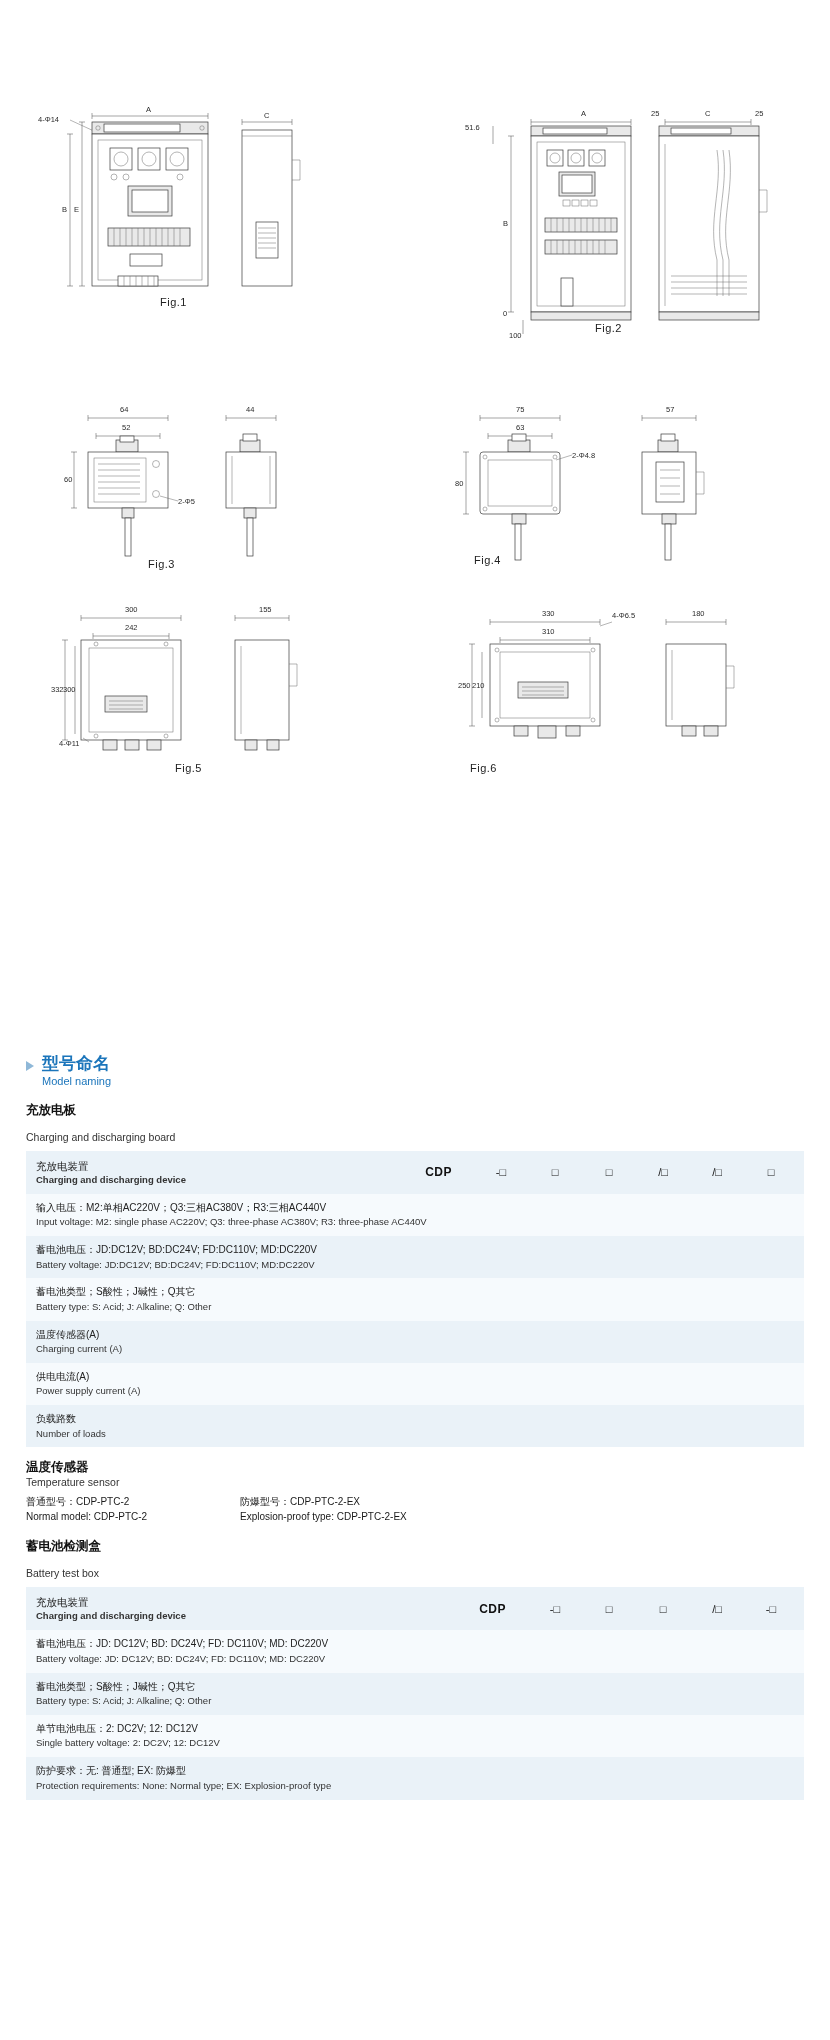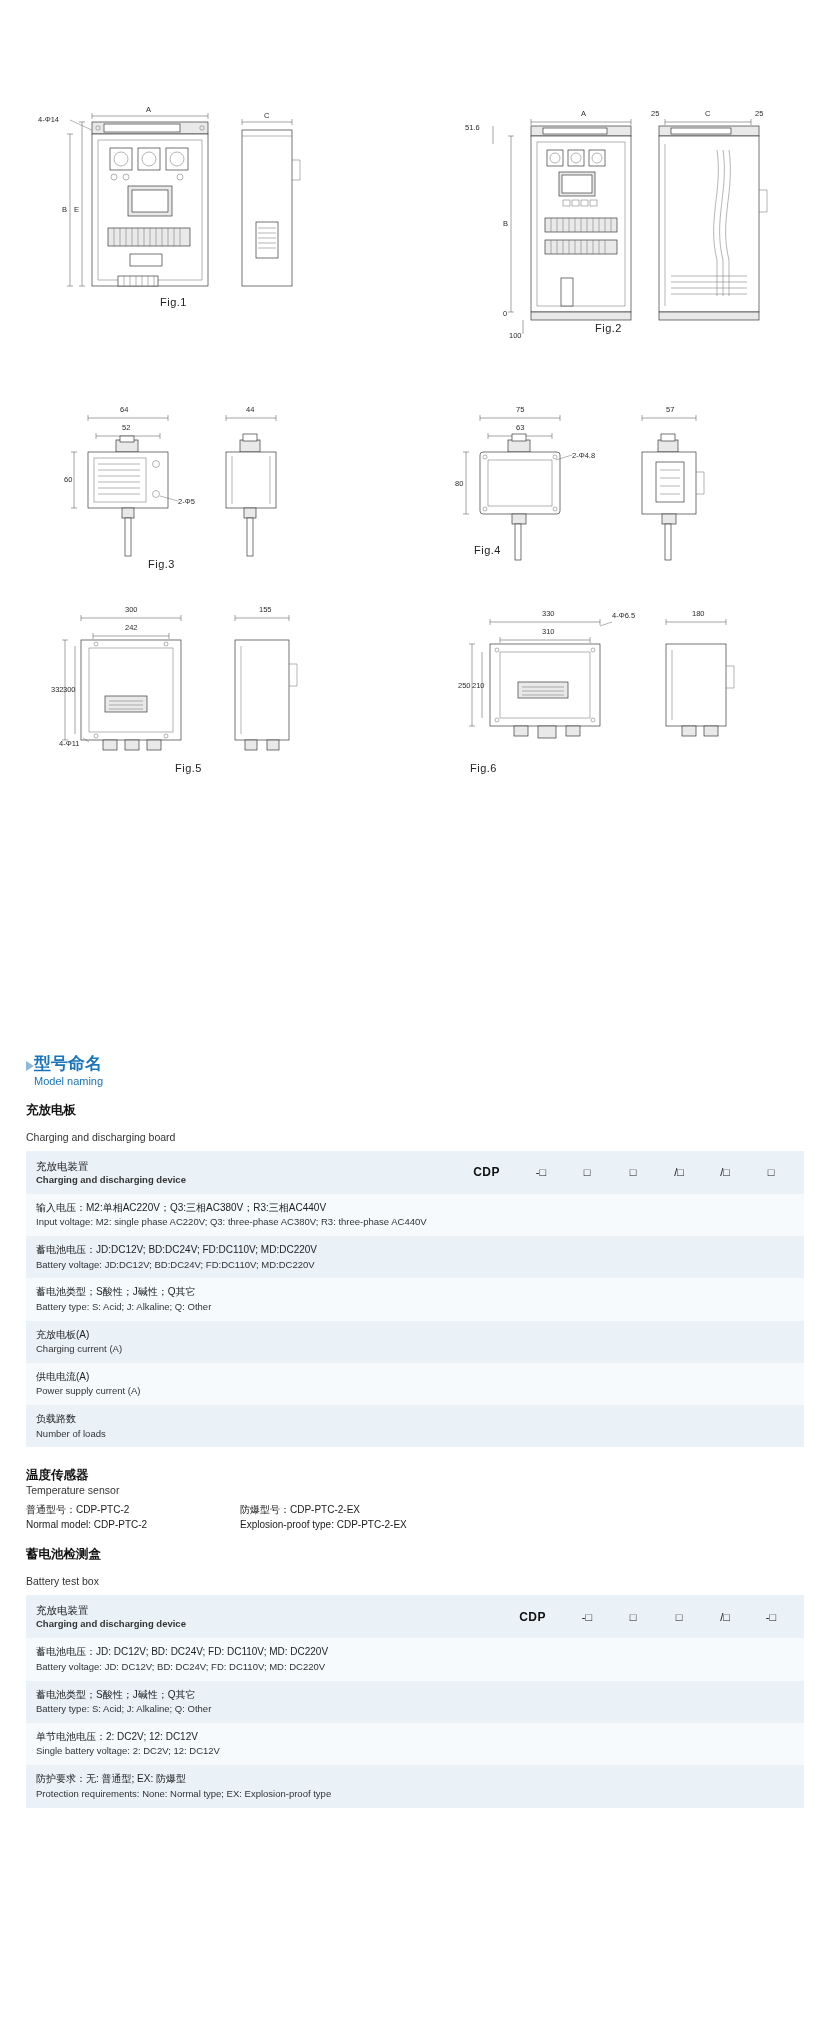--- a/index.html
+++ b/index.html
@@ -330,7 +330,7 @@
         <rect class="fillg" x="212" y="114" width="14" height="10"></rect>
         <rect class="fillw" x="215" y="124" width="6" height="36"></rect>
       </svg>
-      <div class="figcap" style="left:24px; top:144px;">Fig.4</div>
+      <div class="figcap" style="left:24px; top:154px;">Fig.4</div>
     </div>
 
     <div class="fig" style="left:45px; top:600px;text-align:center;">

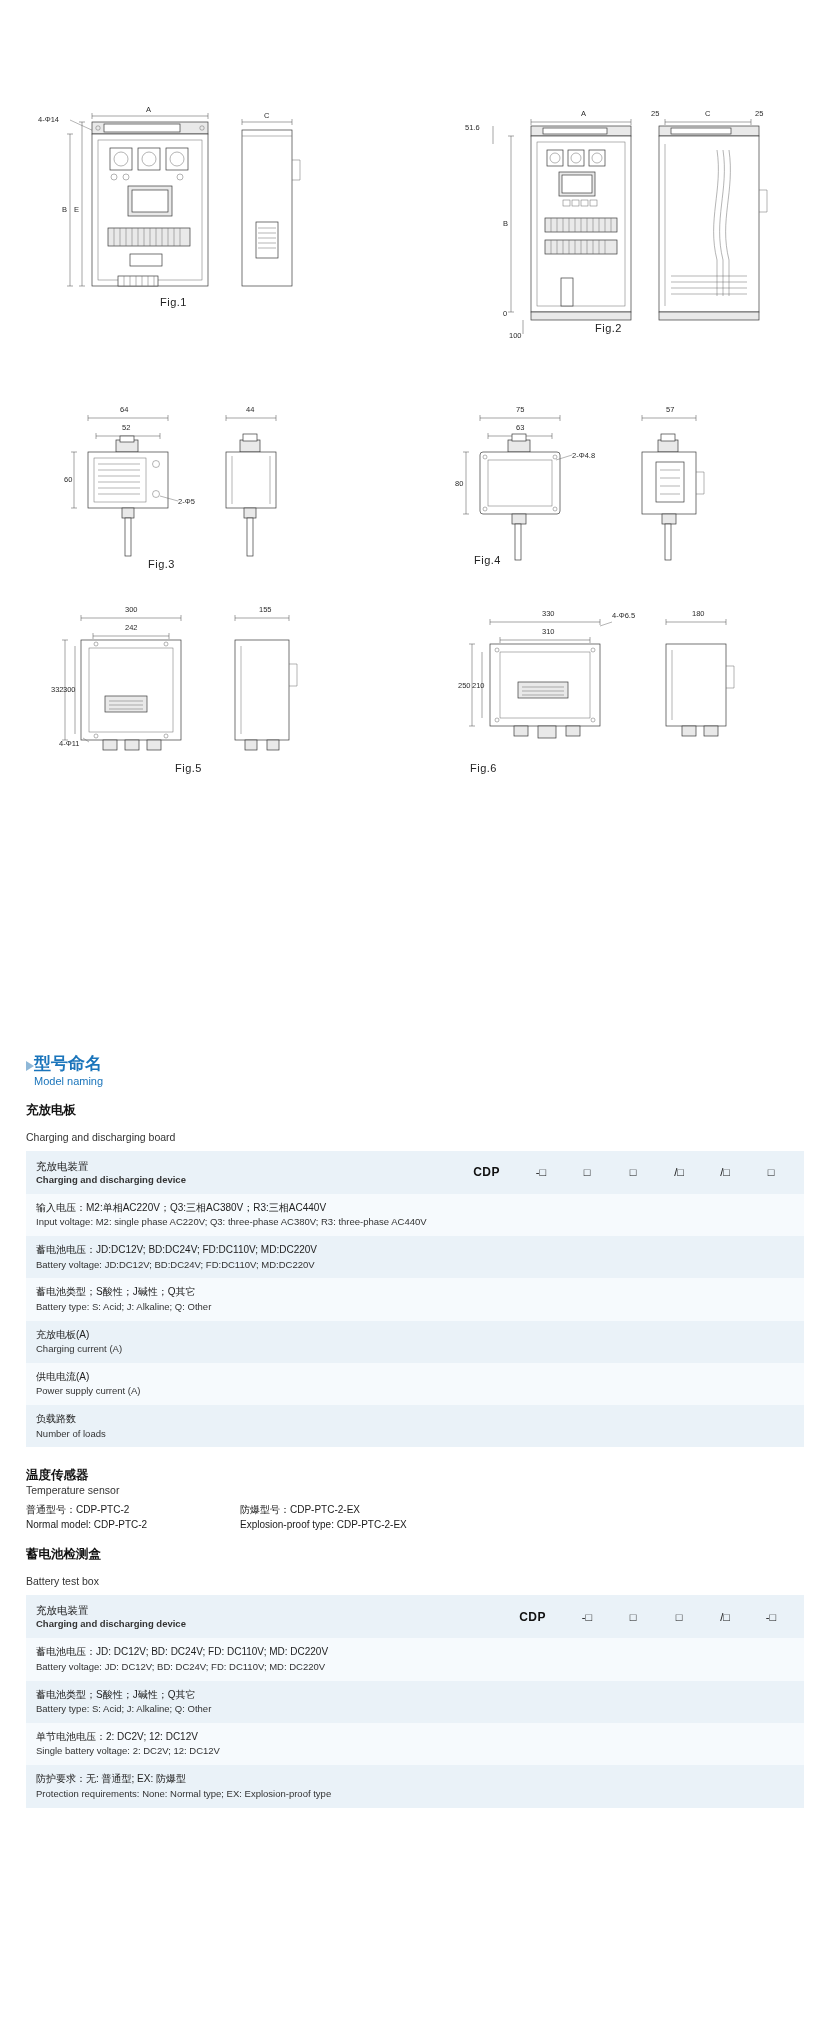--- a/index.html
+++ b/index.html
@@ -27,7 +27,7 @@
 
   
   .section { width: 830px; padding: 0 26px; }
-  .sec-head { display:flex; align-items:flex-start; margin-top: 14px; }
+  .sec-head { display:flex; align-items:flex-start; gap:8px; margin-top: 14px; }
   .tri { width:0;height:0;border-left:8px solid #8fb8d8;border-top:5px solid transparent;border-bottom:5px solid transparent; margin-top:7px;}
   .sec-title-cn { font-size:17px; font-weight:bold; color:#1b75bb; line-height:1.15; }
   .sec-title-en { font-size:11px; color:#1b75bb; line-height:1.3; }

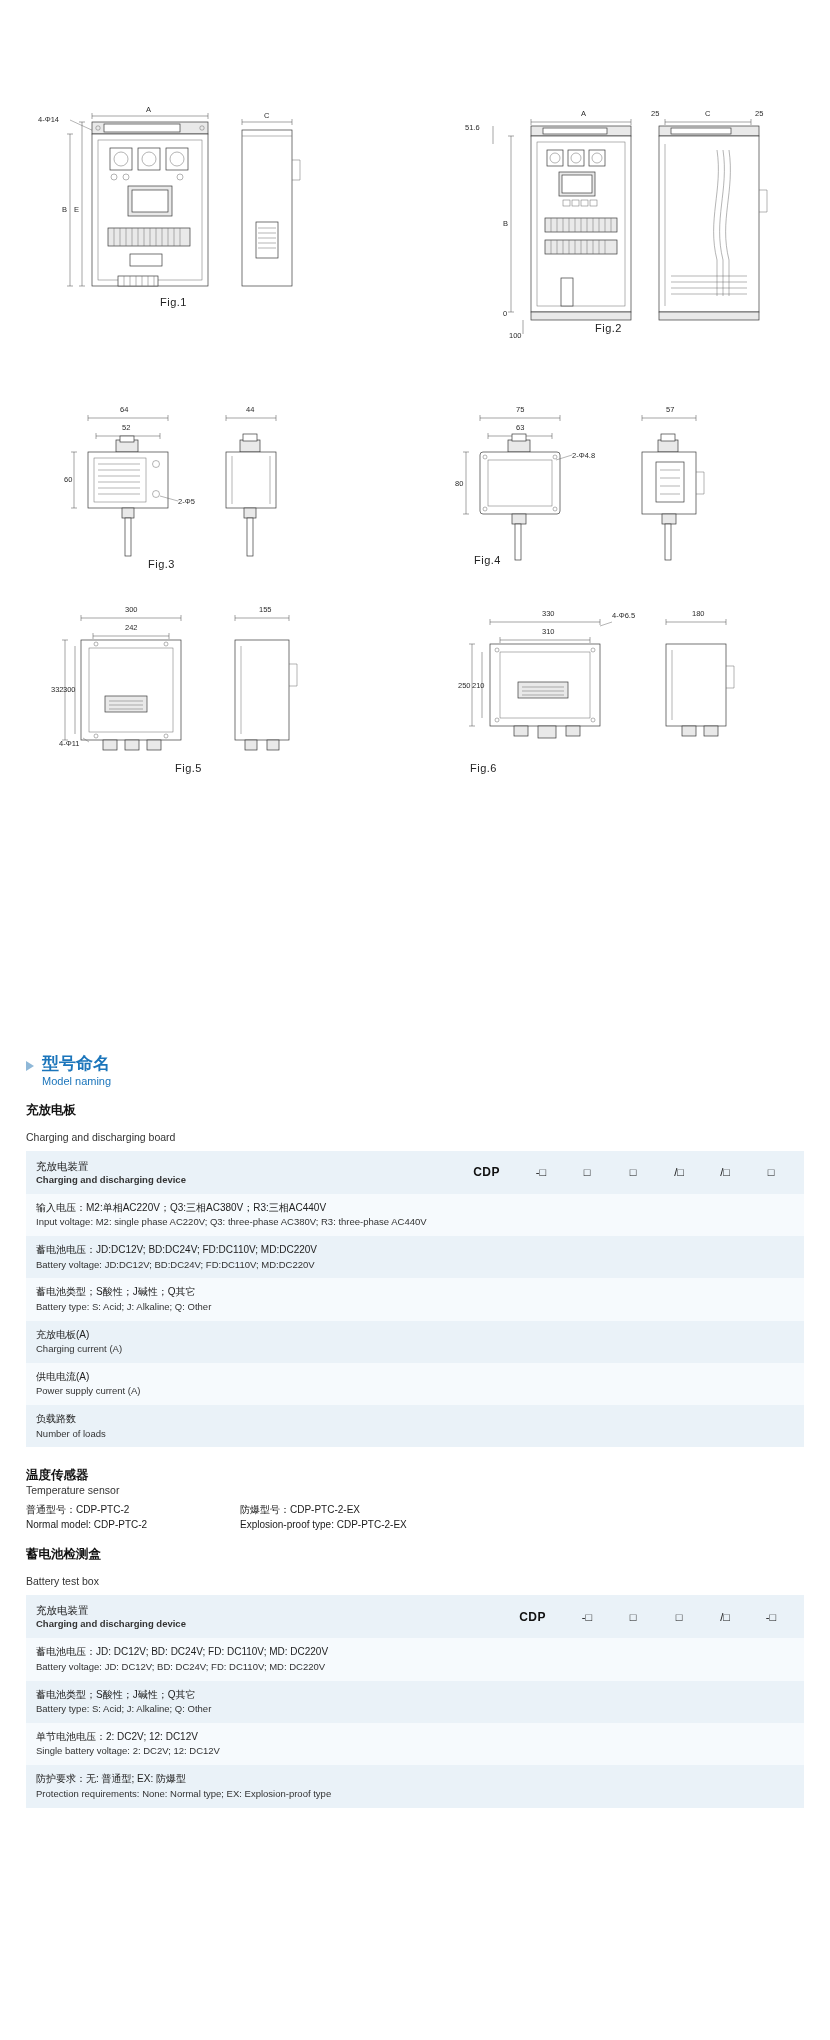--- a/index.html
+++ b/index.html
@@ -47,7 +47,7 @@
   .coderow .labels { flex:0 0 auto; }
   .coderow .labels .cn { font-size:10.5px; }
   .coderow .labels .en { font-size:9.5px; color:#333;font-weight:bold; }
-  .codes { margin-left:auto; display:flex; align-items:center; gap:0; font-size:11px; color:#111; }
+  .codes { margin-left:auto; display:flex; align-items:center; gap:8px; font-size:11px; color:#111; }
   .codes .cdp { font-weight:bold; font-size:12px; margin-right:18px; letter-spacing:.5px;}
   .codes .cell { width:46px; text-align:center; font-size:11px; }
 

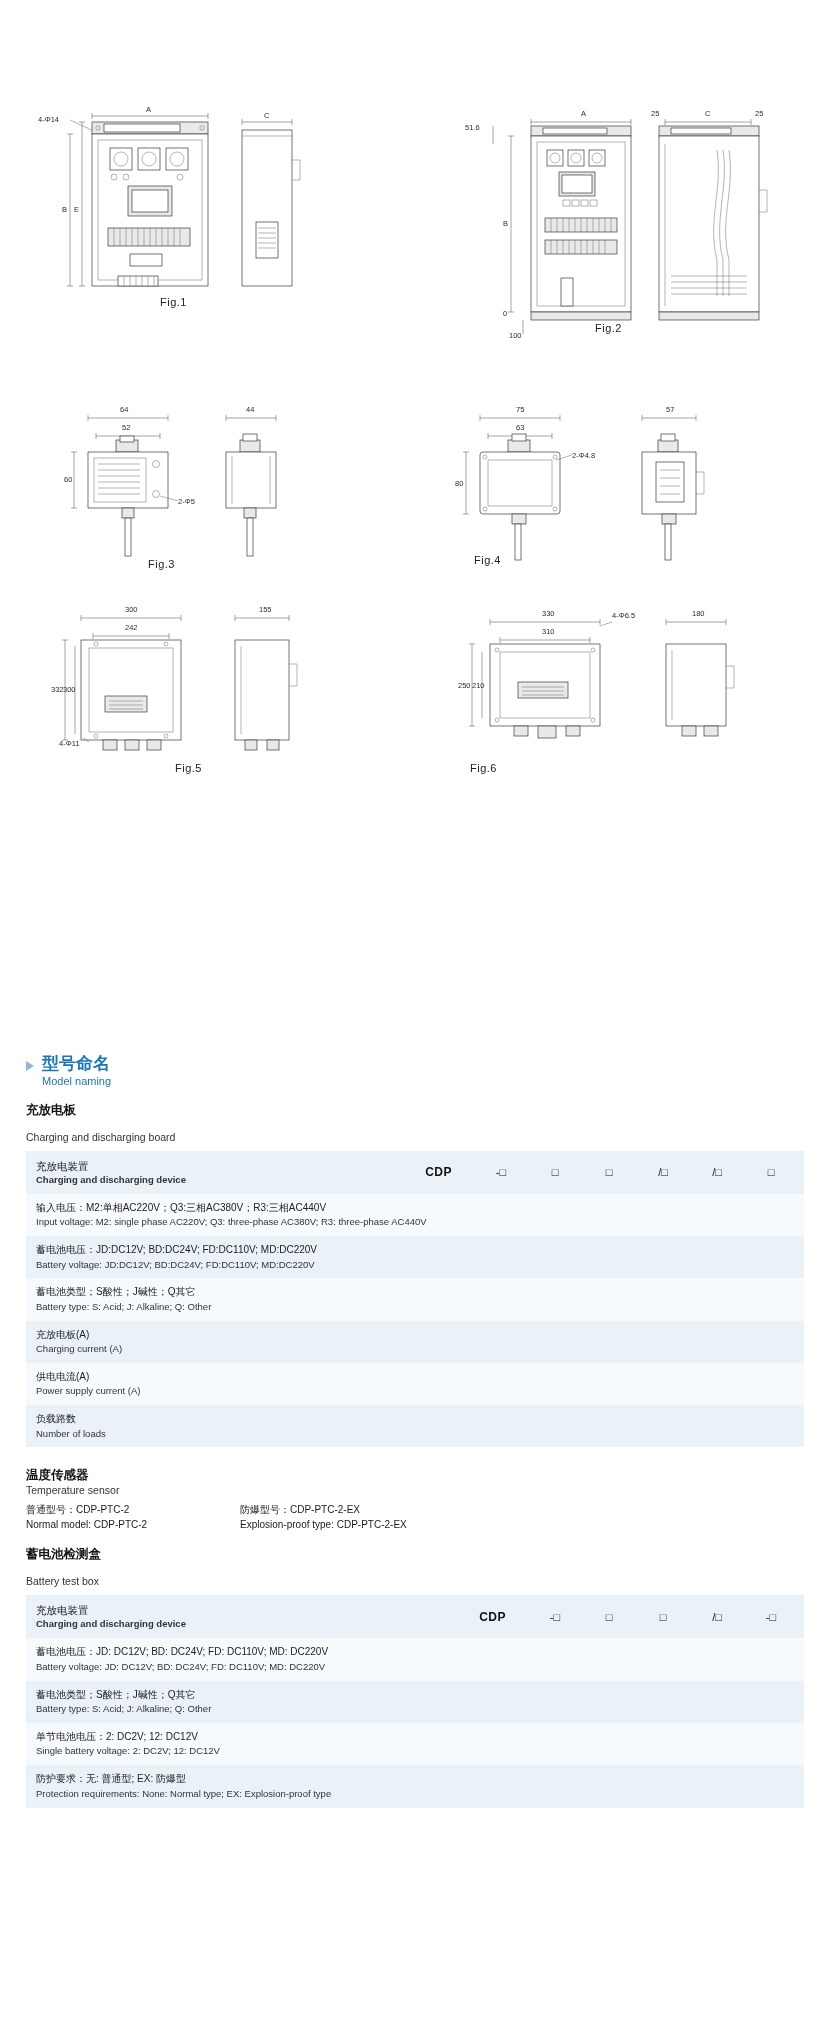--- a/index.html
+++ b/index.html
@@ -464,7 +464,7 @@
         <div class="en">Battery type: S: Acid; J: Alkaline; Q: Other</div>
       </div>
       <div class="row alt">
-        <div class="cn">充放电板(A)</div>
+        <div class="cn">温度传感器(A)</div>
         <div class="en">Charging current (A)</div>
       </div>
       <div class="row plain">

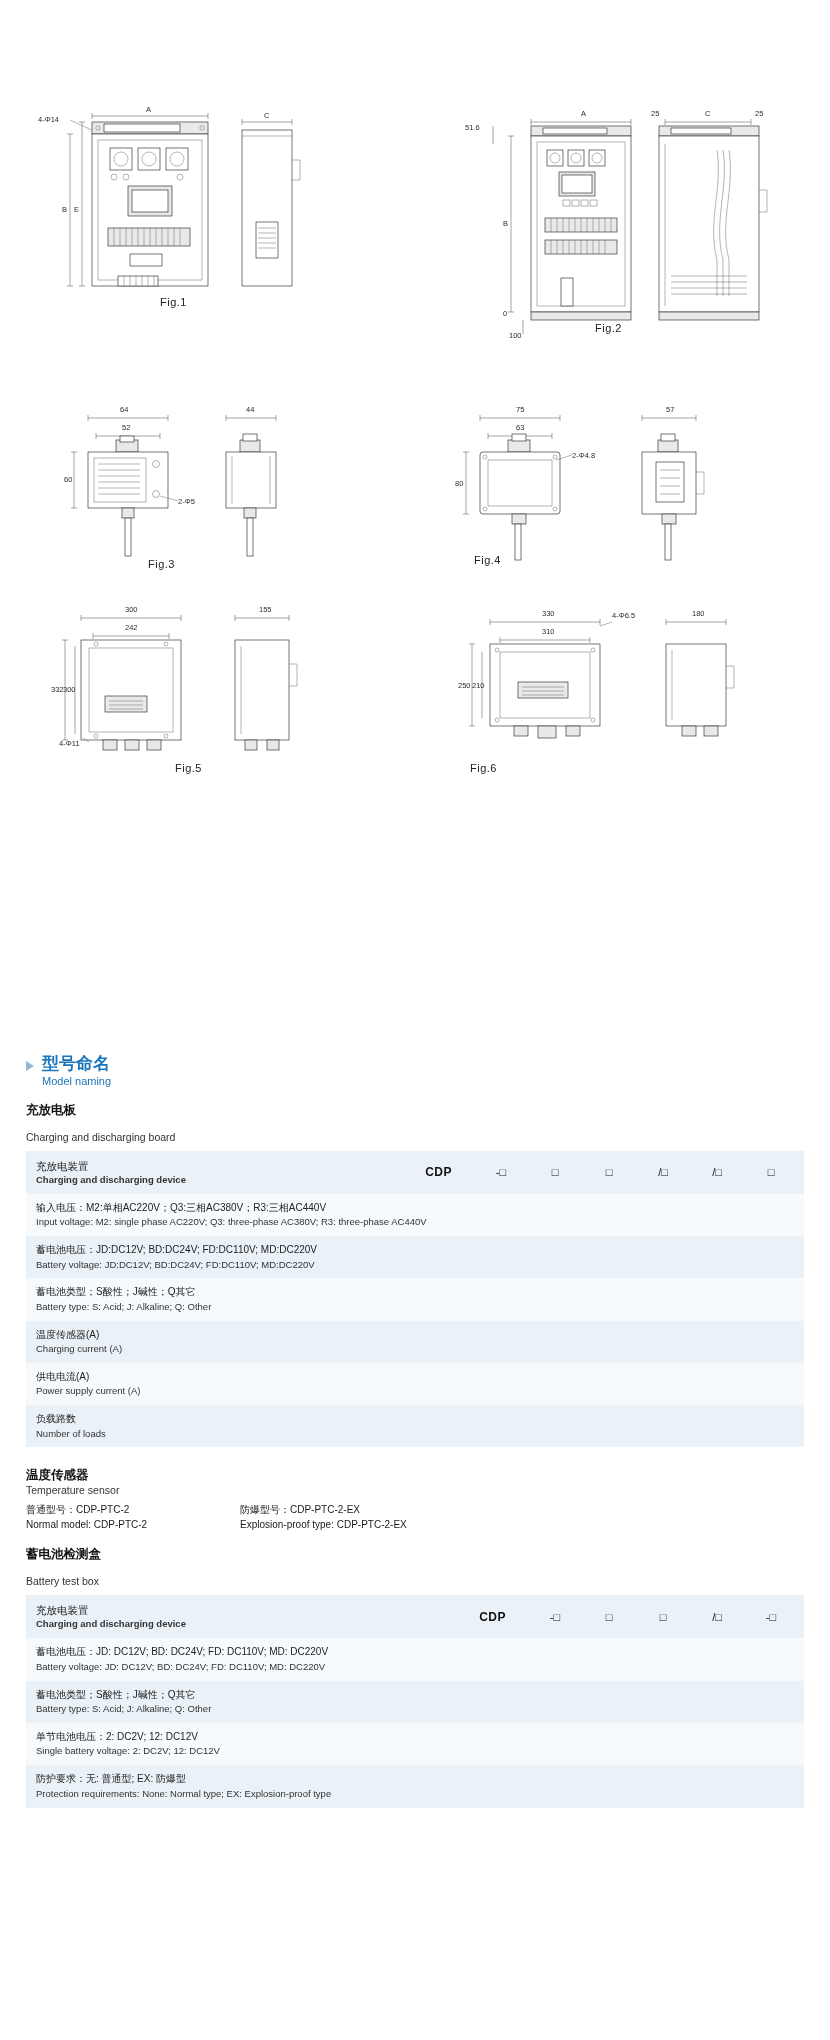--- a/index.html
+++ b/index.html
@@ -51,7 +51,7 @@
   .codes .cdp { font-weight:bold; font-size:12px; margin-right:18px; letter-spacing:.5px;}
   .codes .cell { width:46px; text-align:center; font-size:11px; }
 
-  .mid-title-cn { font-size:12.5px; font-weight:bold; color:#111; margin-top:20px; }
+  .mid-title-cn { font-size:12.5px; font-weight:bold; color:#111; margin-top:12px; }
   .mid-title-en { font-size:10.5px; color:#333; }
 
   .twocol { display:flex; gap:24px; font-size:10px; margin-top:6px; line-height:1.5; }

